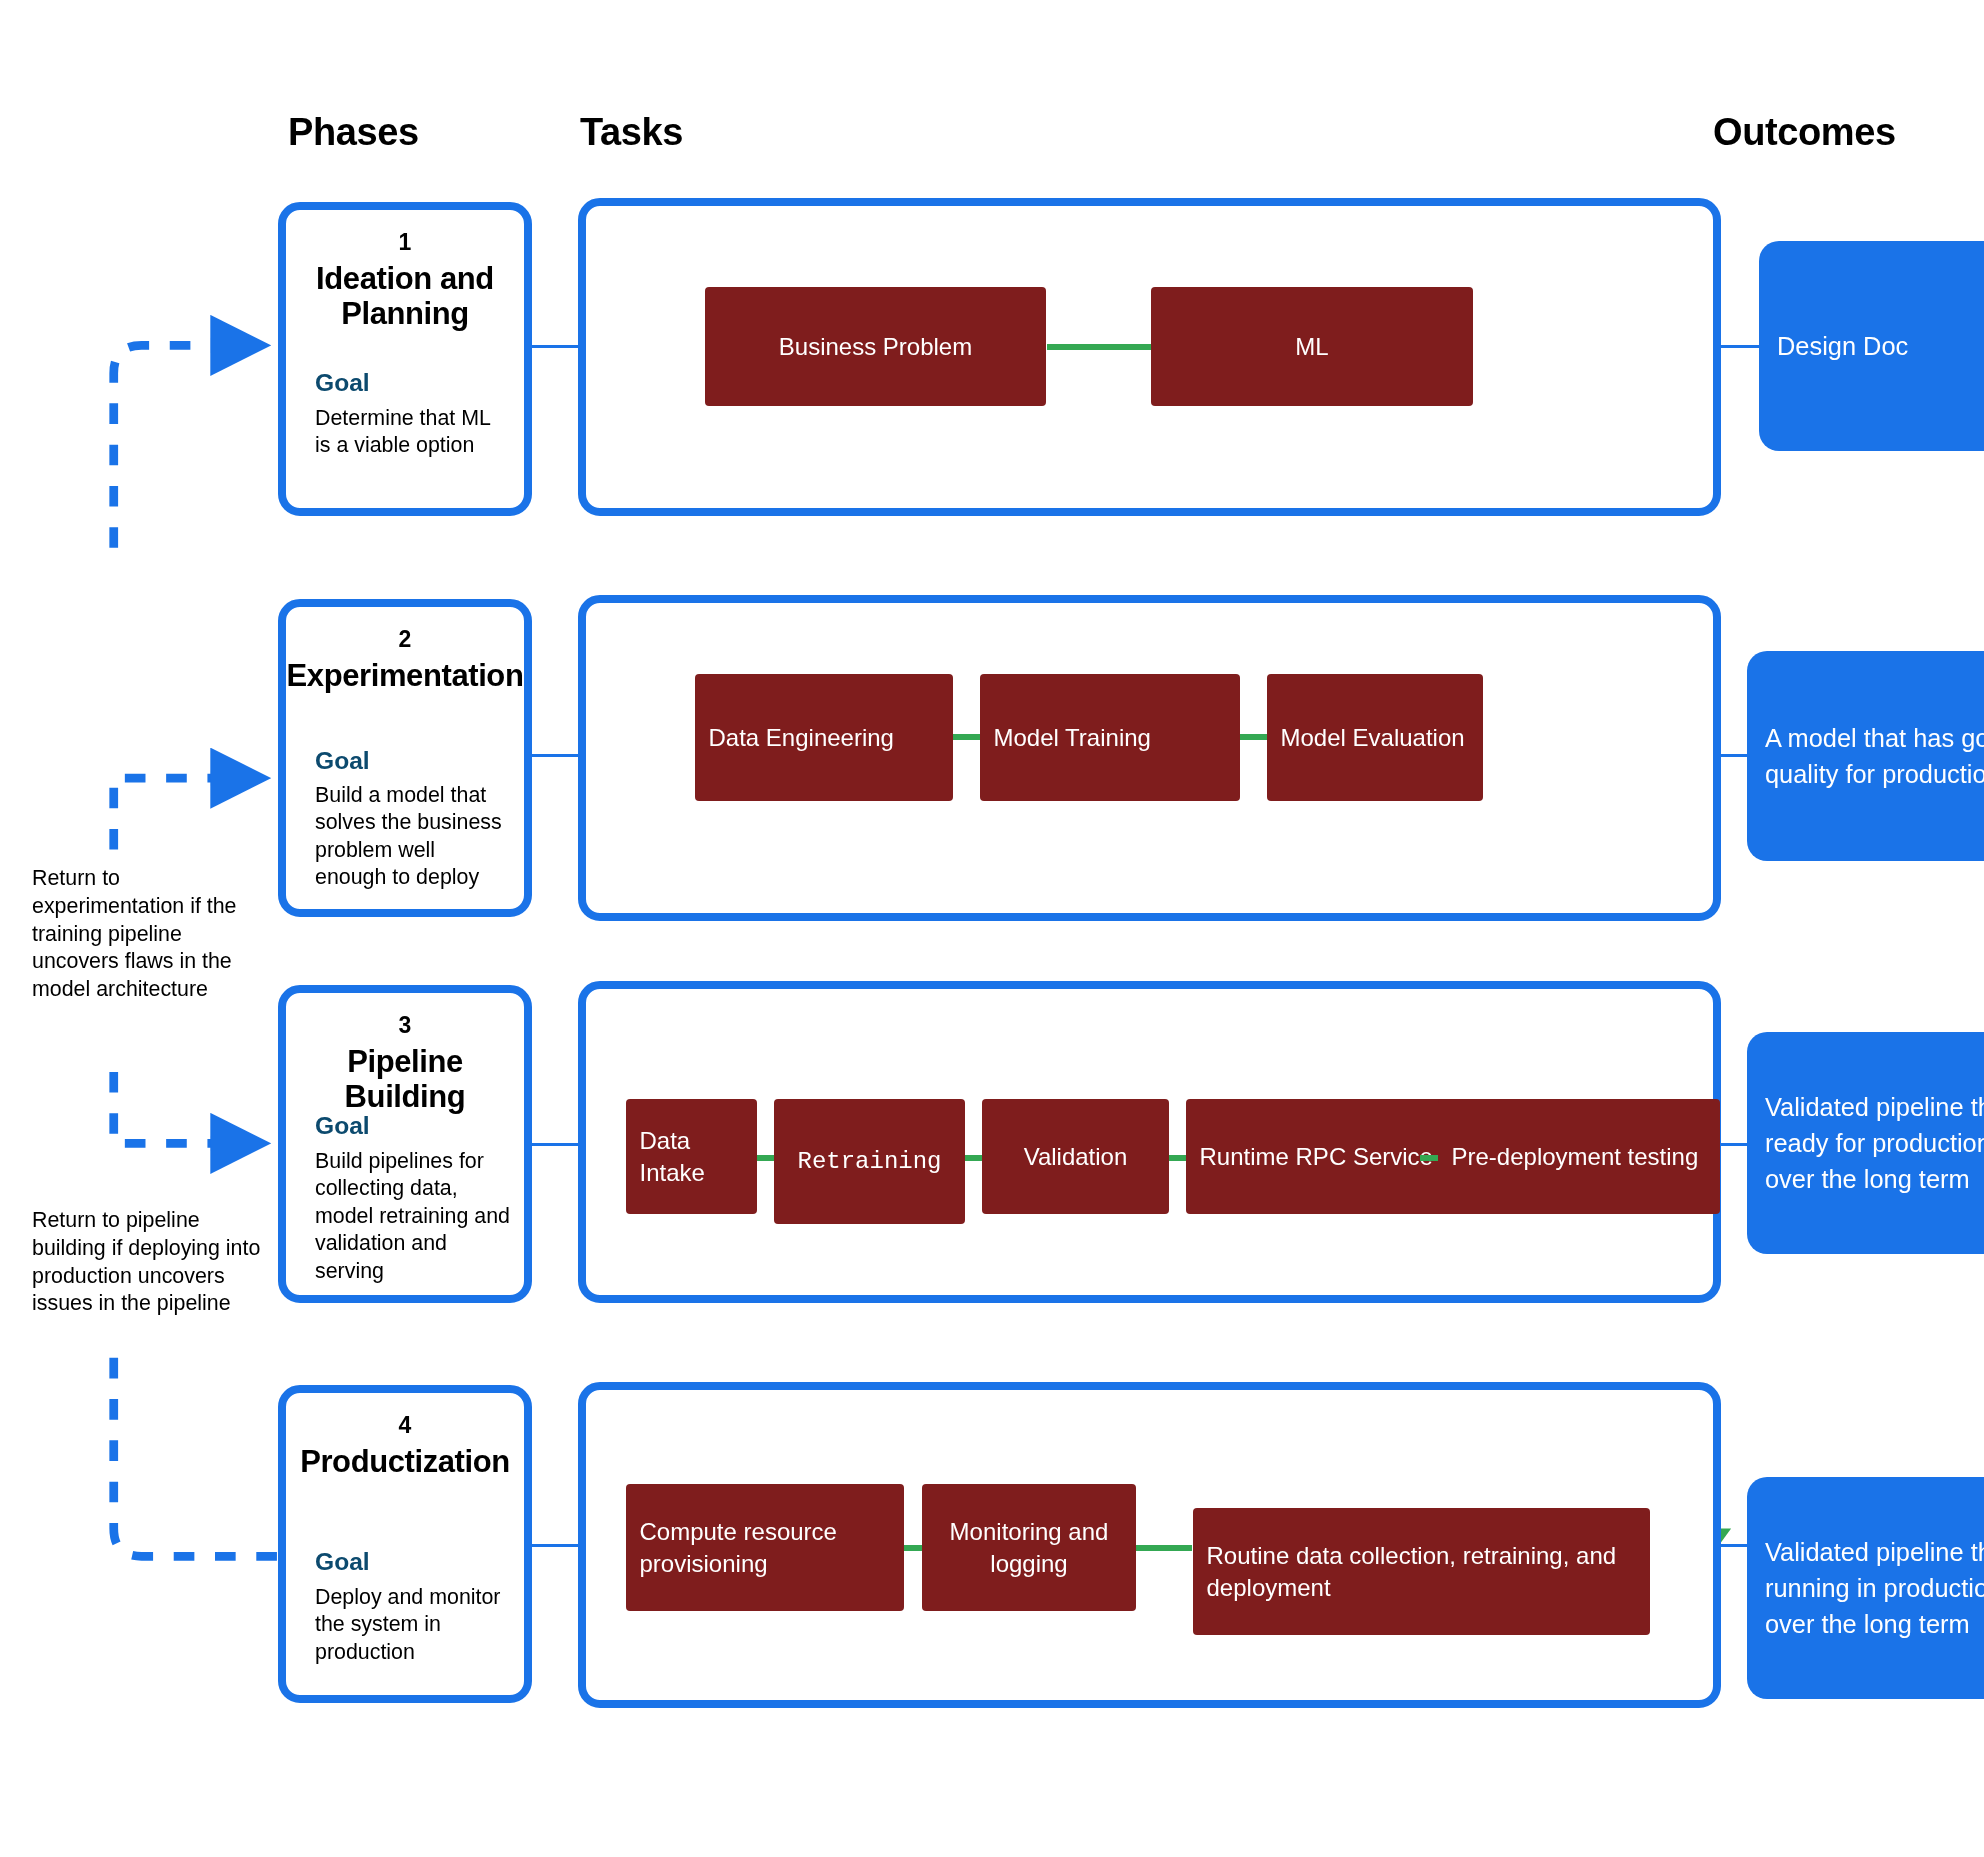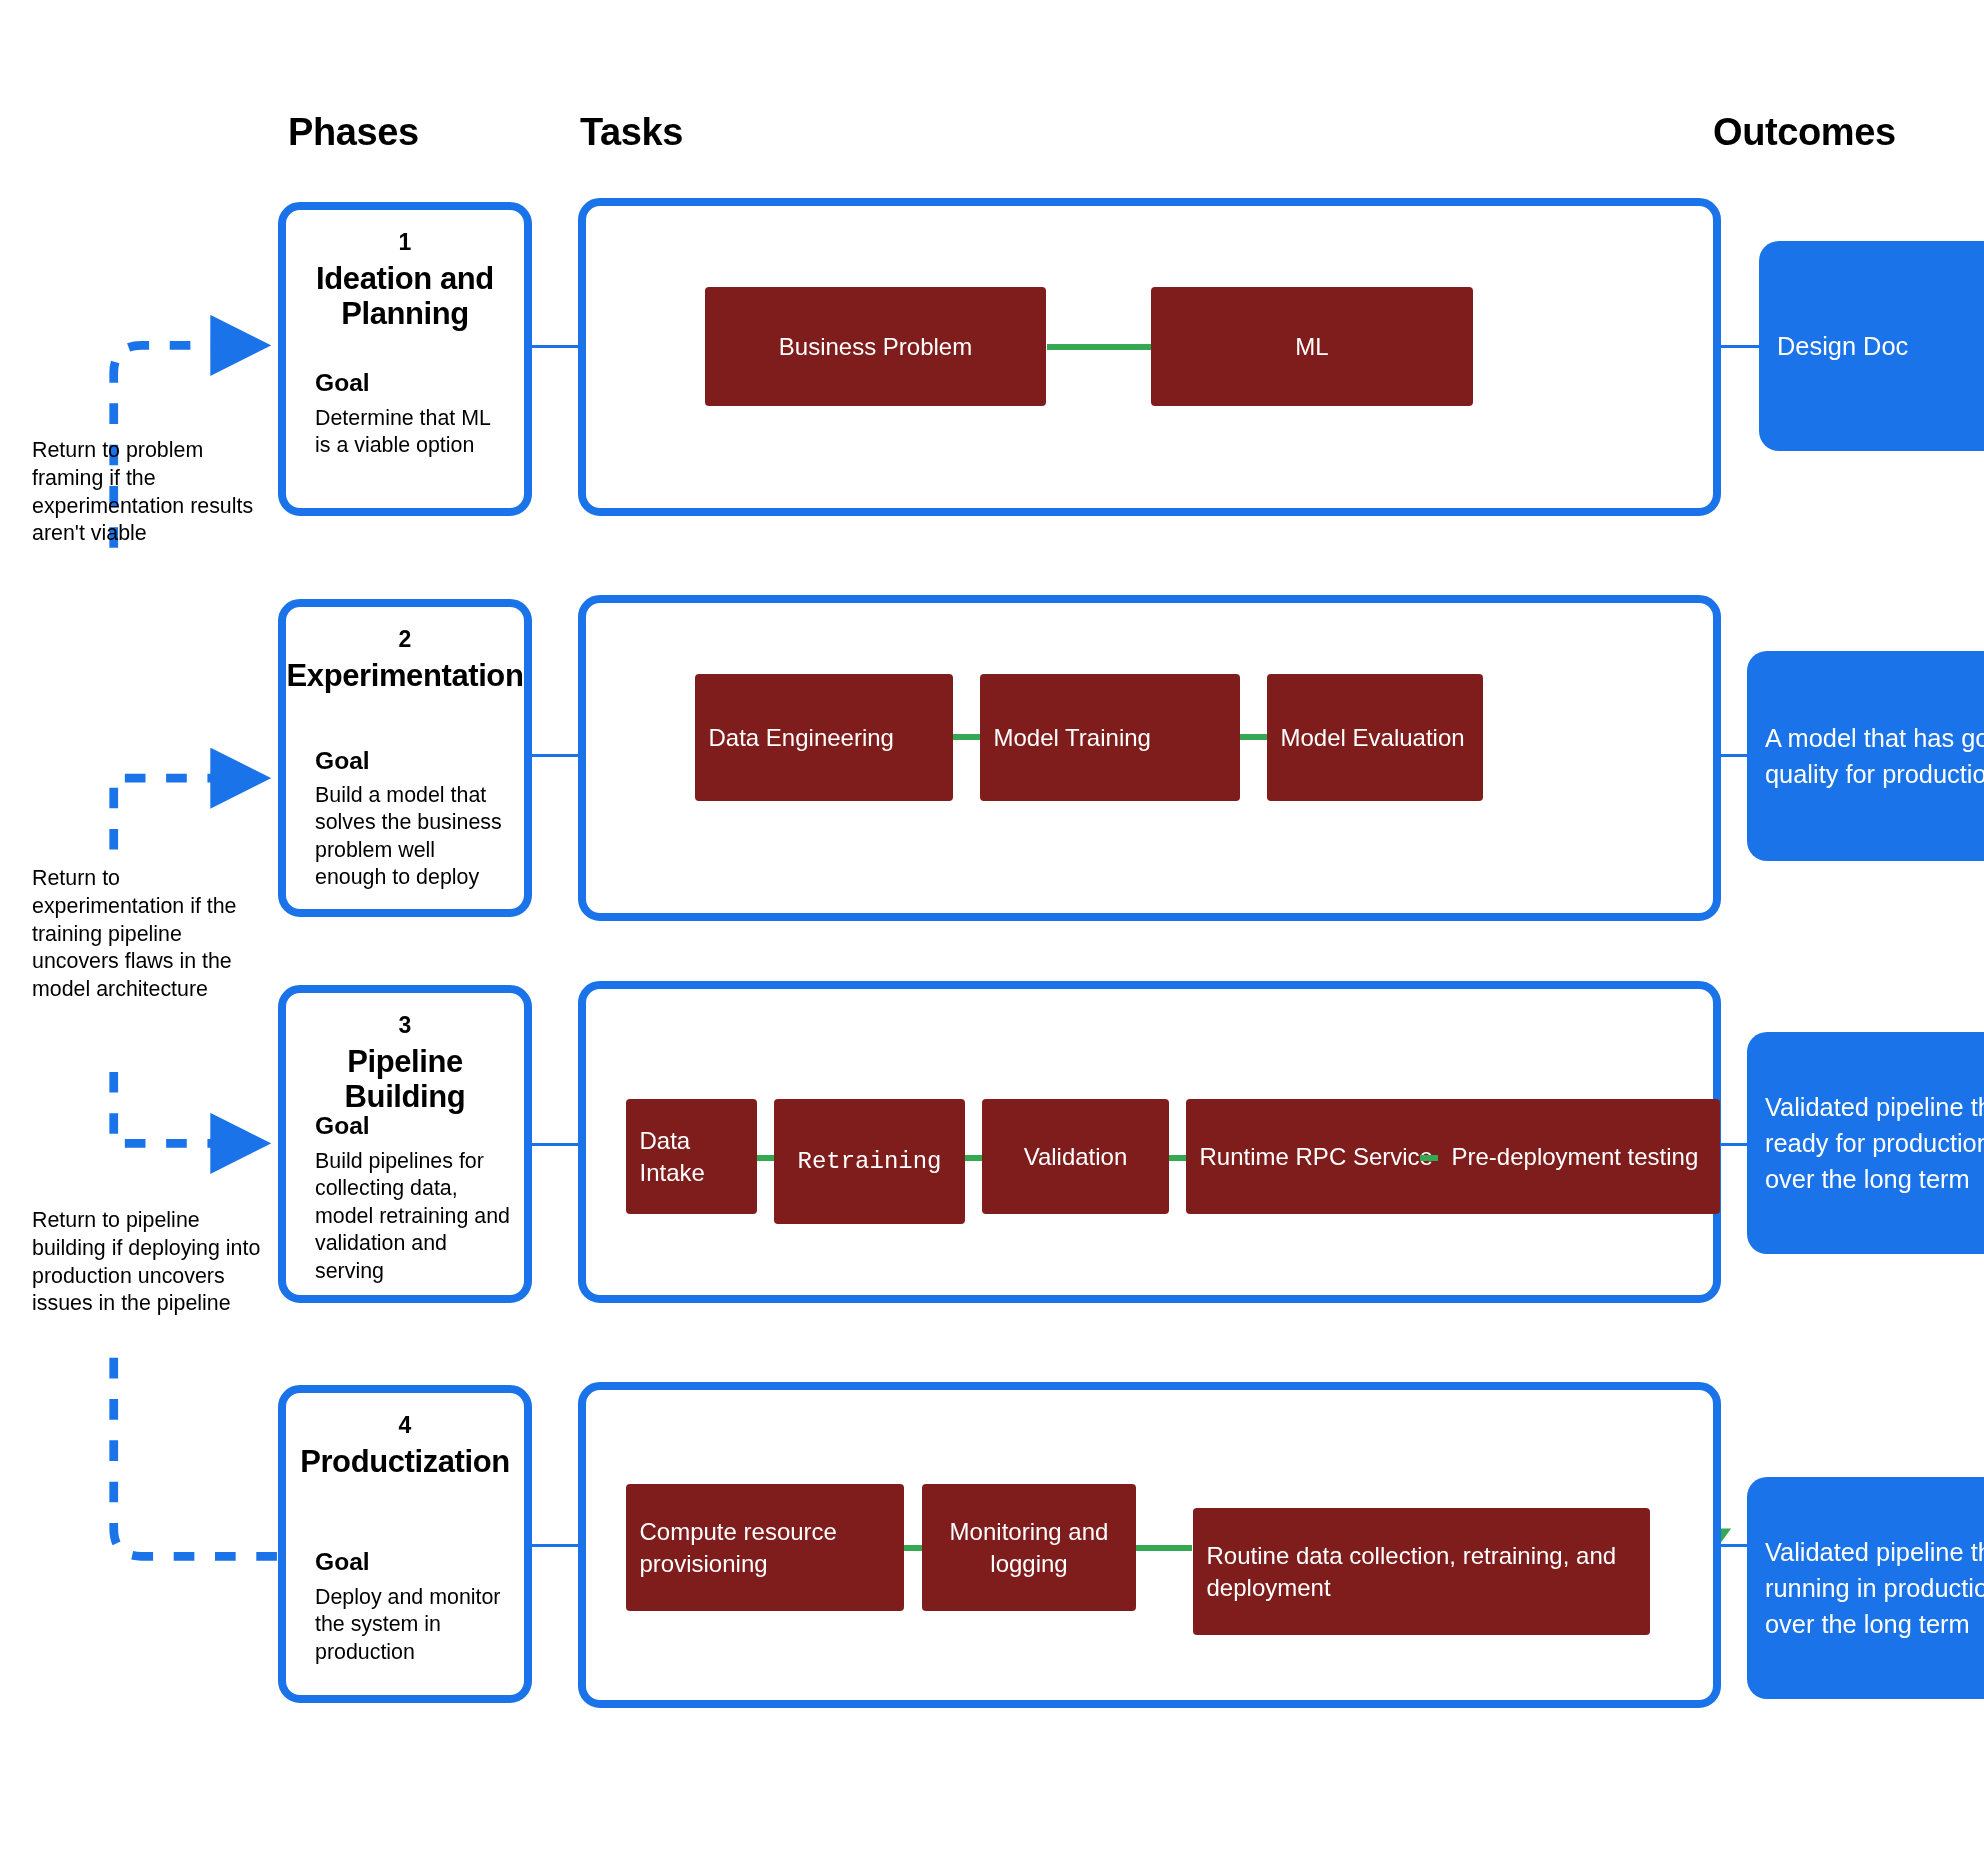--- a/index.html
+++ b/index.html
@@ -14,7 +14,7 @@
     border:8px solid #1a73e8;border-radius:22px;}
   .phase-num{position:absolute;left:0;right:0;text-align:center;font-size:23px;font-weight:bold;color:#000;}
   .phase-title{position:absolute;left:0;right:0;text-align:center;font-size:31px;font-weight:bold;color:#000;line-height:1.12;letter-spacing:-0.4px;}
-  .goal-label{position:absolute;font-size:24.6px;font-weight:bold;color:#000000;}
+  .goal-label{position:absolute;font-size:24.6px;font-weight:bold;color:#0c4a6e;}
   .goal-text{position:absolute;font-size:21.4px;color:#000;line-height:1.28;}
 
   

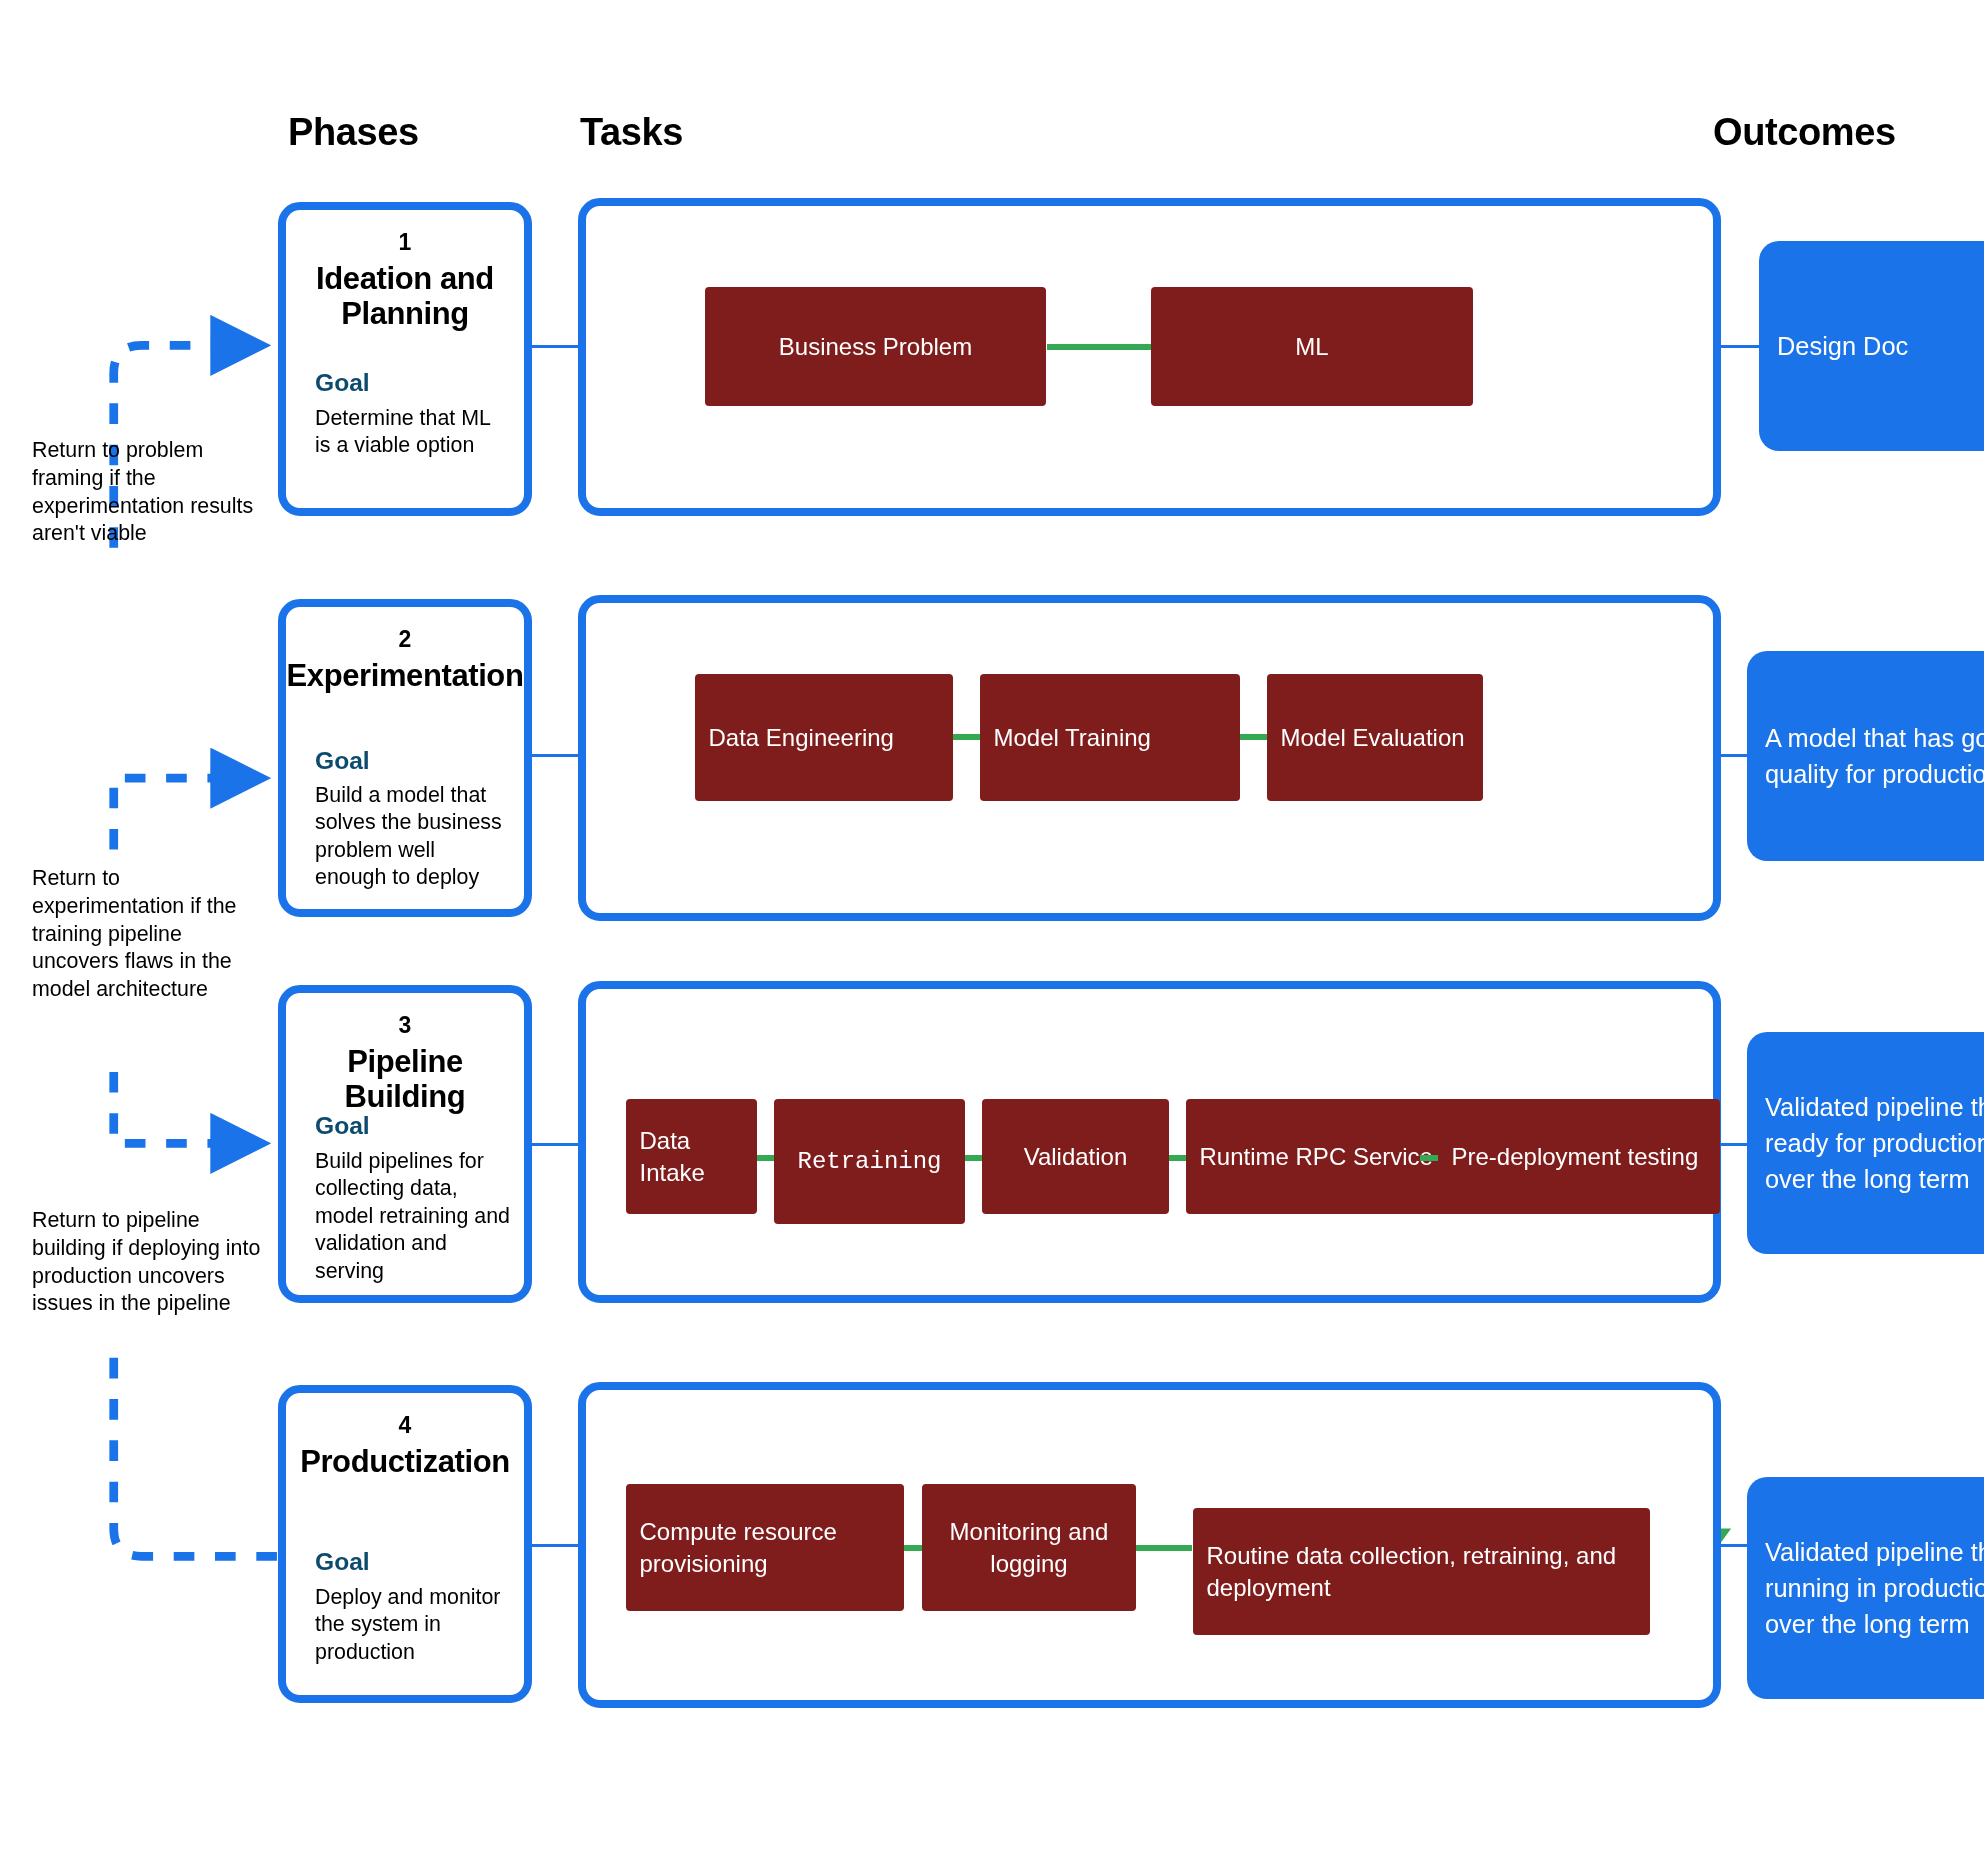--- a/index.html
+++ b/index.html
@@ -196,7 +196,6 @@
     <span>Validated pipeline that's running in production over the long term</span>
   </div>
 
-  <div class="note" style="left:32px;top:437px;width:222px;">Return to problem framing if the experimentation results aren't viable</div>
   <div class="note" style="left:32px;top:865px;width:226px;">Return to experimentation if the training pipeline uncovers flaws in the model architecture</div>
   <div class="note" style="left:32px;top:1207px;width:234px;">Return to pipeline building if deploying into production uncovers issues in the pipeline</div>
 

